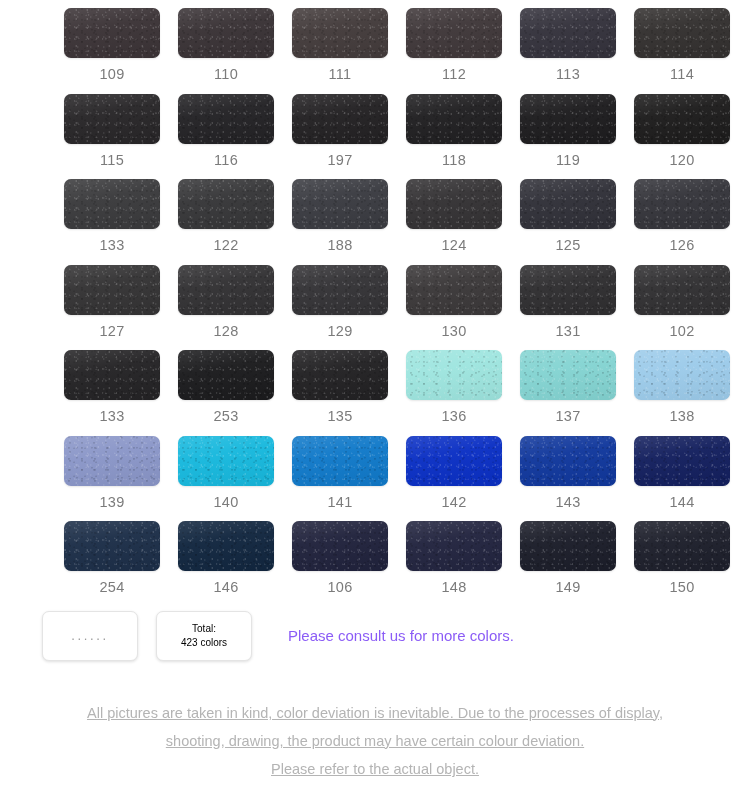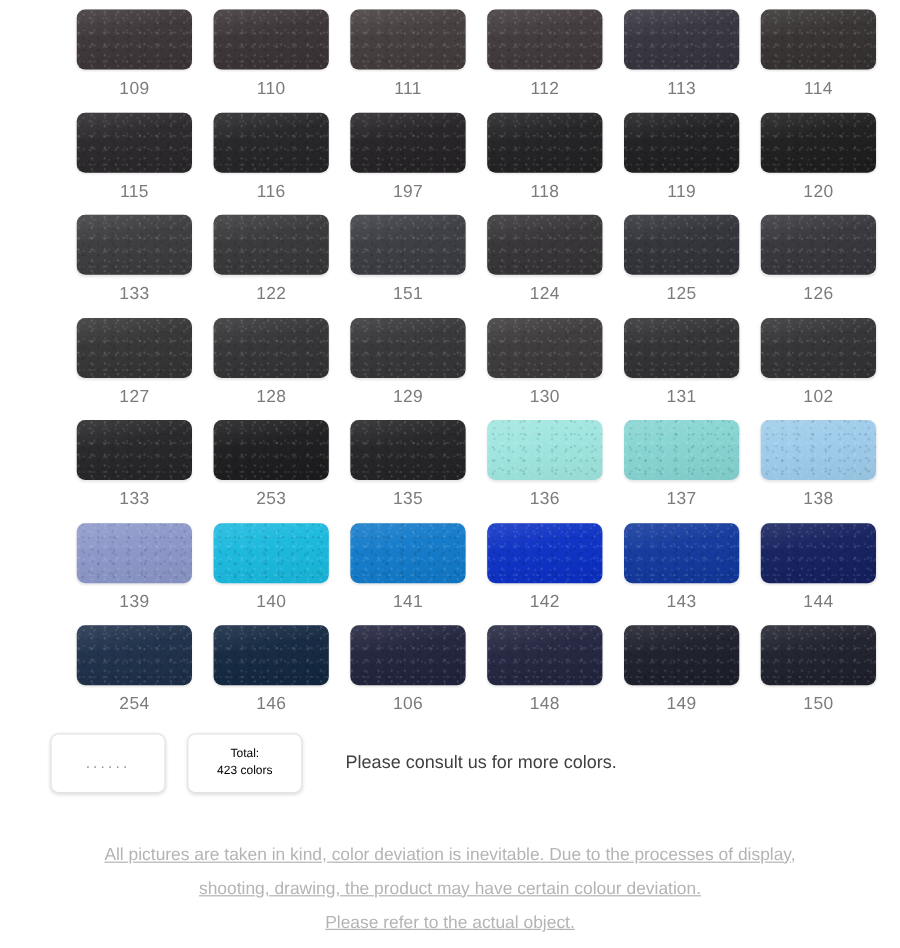--- a/index.html
+++ b/index.html
@@ -202,7 +202,7 @@
       </div>
       <div class="swatch-cell">
         <div class="swatch-chip" style="background-color: rgb(58, 59, 65);"></div>
-        <div class="swatch-label">151</div>
+        <div class="swatch-label">188</div>
       </div>
       <div class="swatch-cell">
         <div class="swatch-chip" style="background-color: rgb(52, 50, 52);"></div>

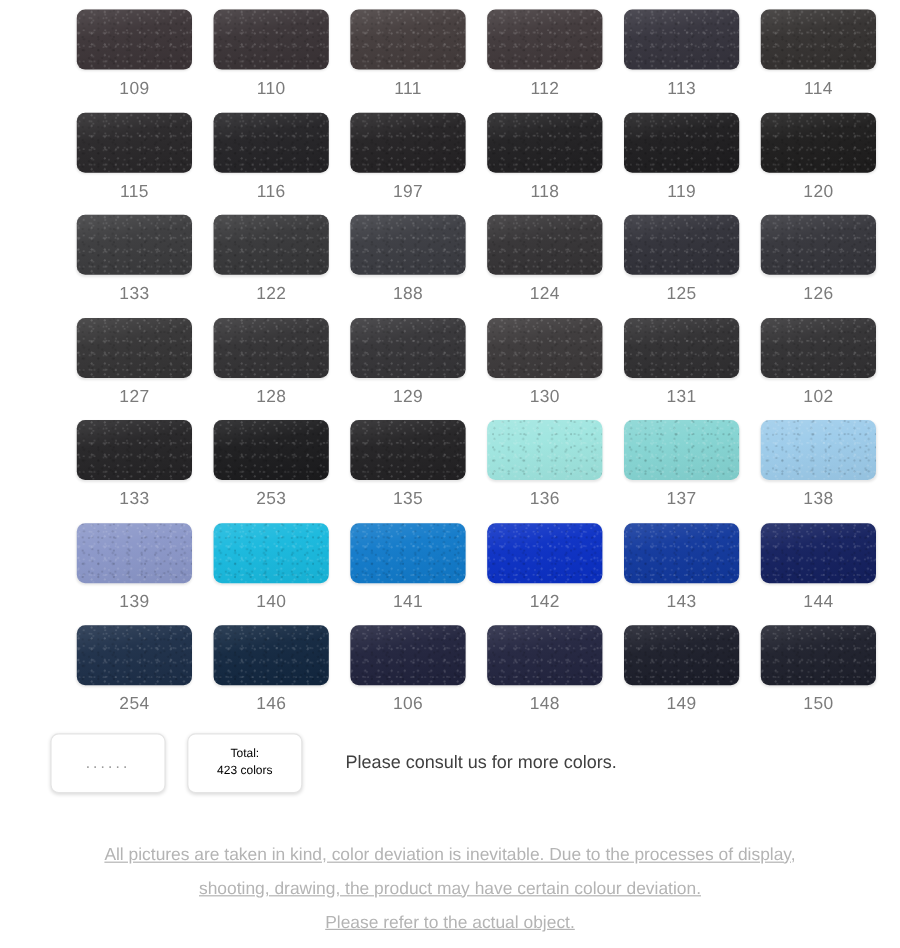--- a/index.html
+++ b/index.html
@@ -118,7 +118,7 @@
 
   #consult-note {
     font-size: 15px;
-    color: #404040;
+    color: #8b5cf6;
     margin-left: 18px;
     white-space: nowrap;
   }

